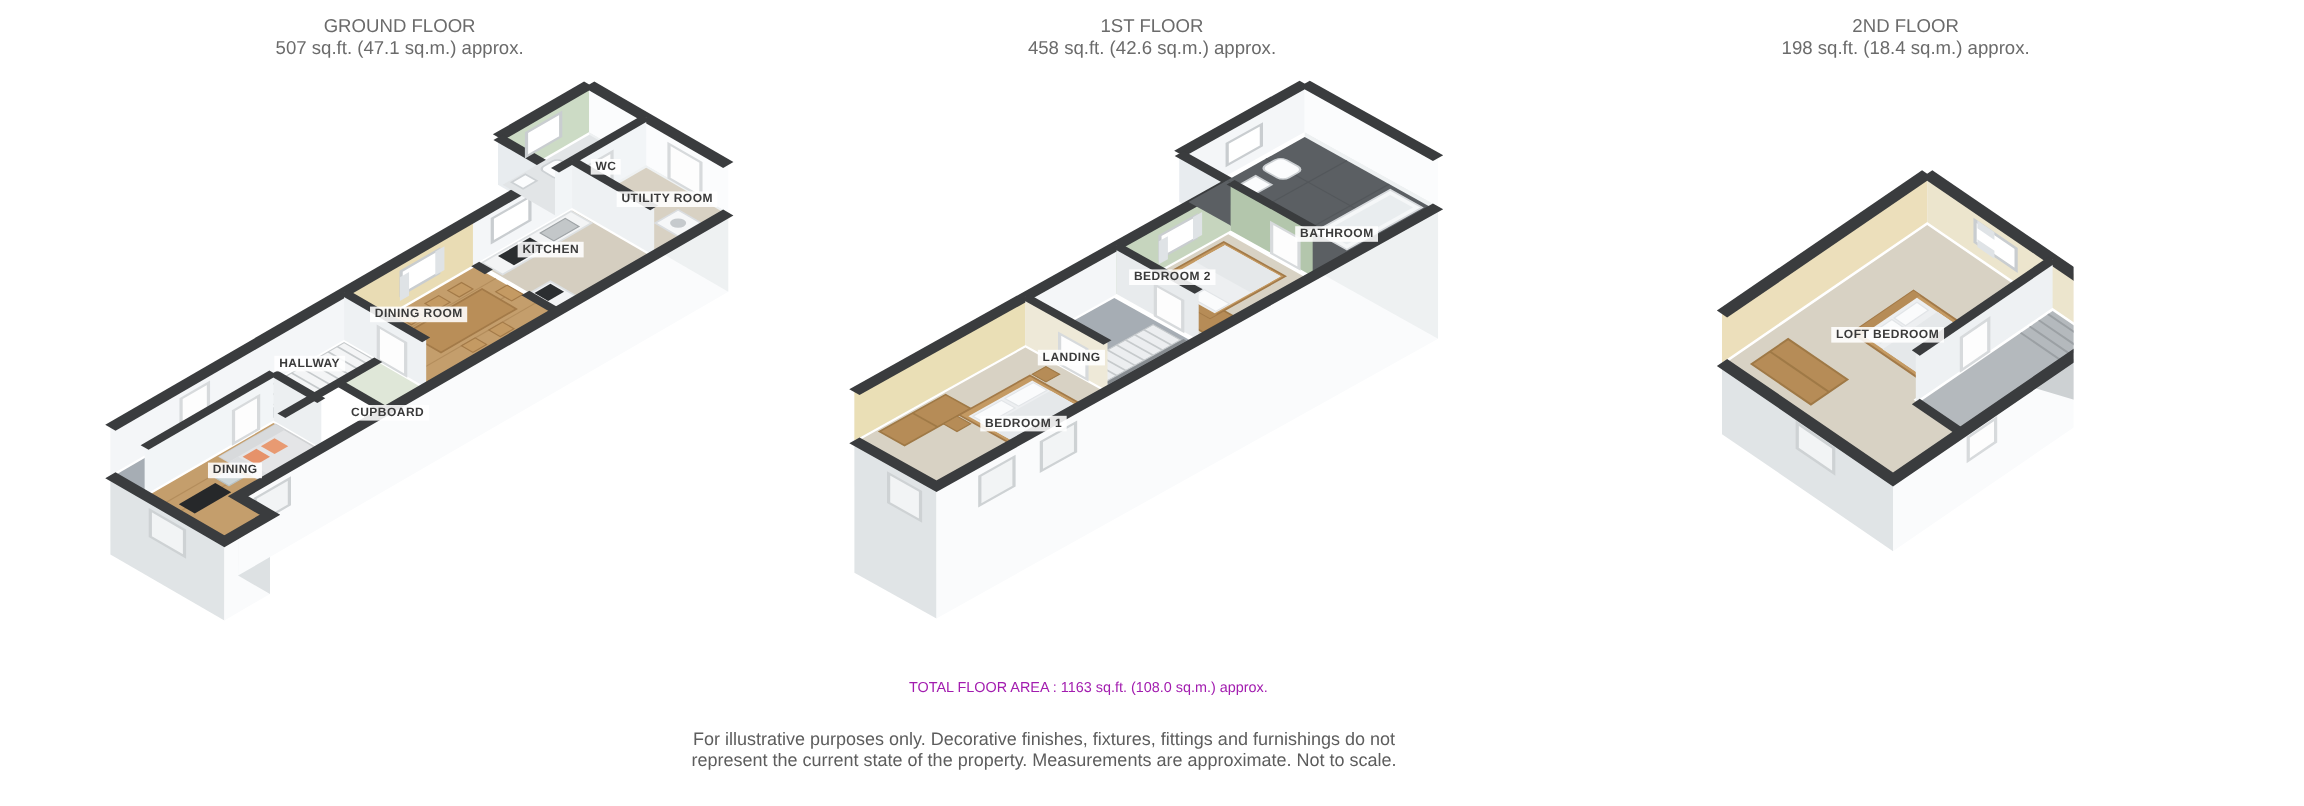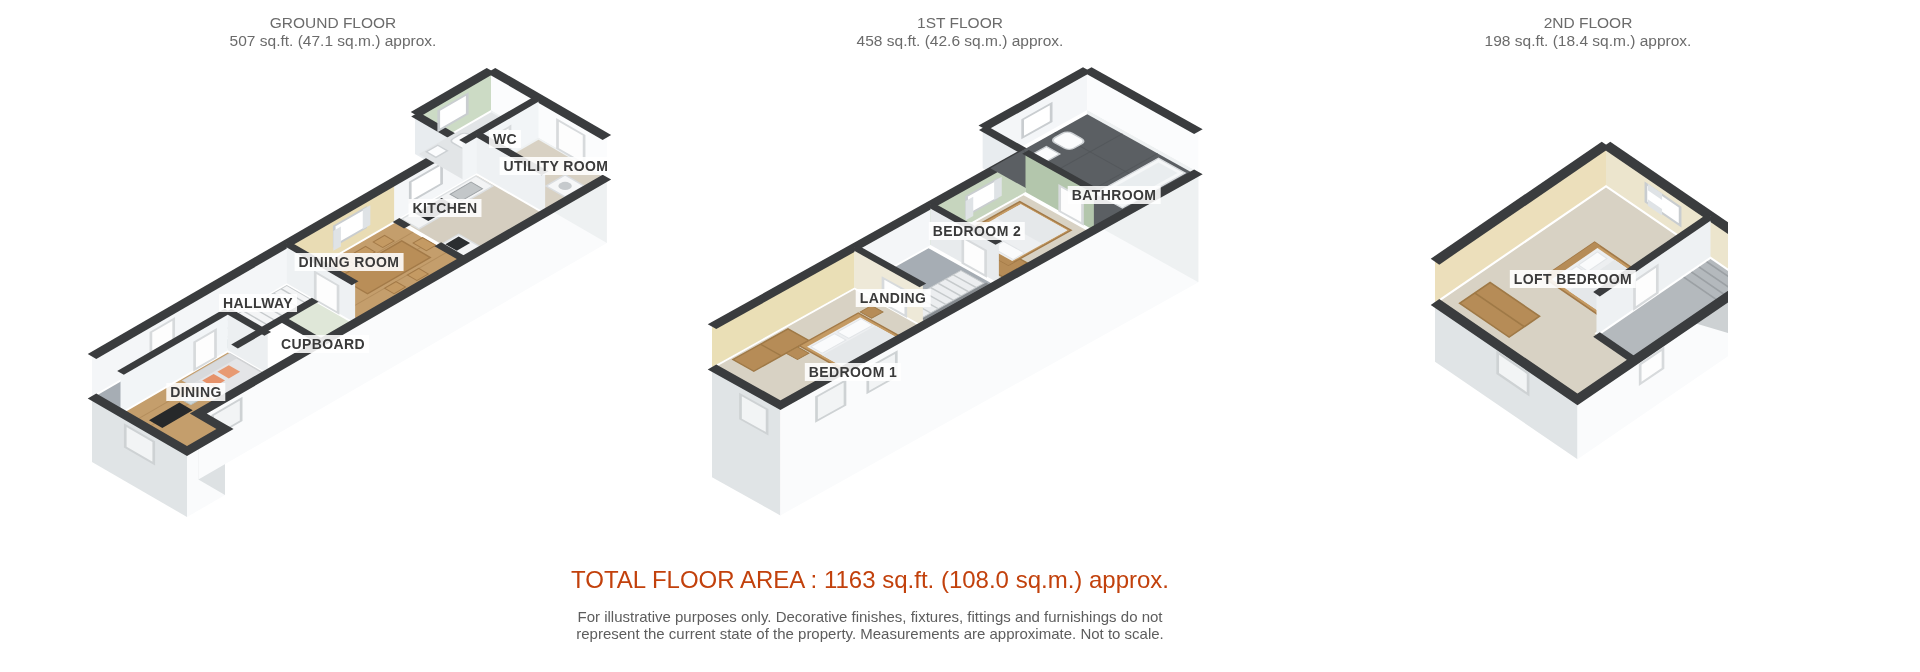--- a/index.html
+++ b/index.html
@@ -8,7 +8,7 @@
   .floor-header{position:absolute;width:340px;transform:translateX(-50%);text-align:center;
                 color:#6b6b6b;font-size:15.5px;line-height:18px;}
   .room-label{position:absolute;transform:translate(-50%,-50%);background:rgba(255,255,255,0.88);
-              color:#3a3a3a;font-size:14px;font-weight:bold;letter-spacing:.4px;
+              color:#3a3a3a;font-size:10px;font-weight:bold;letter-spacing:.4px;
               padding:1px 4px;white-space:nowrap;}
   .footer{position:absolute;left:870px;transform:translateX(-50%);text-align:center;white-space:nowrap;}
   .footer-total{top:566px;color:#c2410c;font-size:24px;}

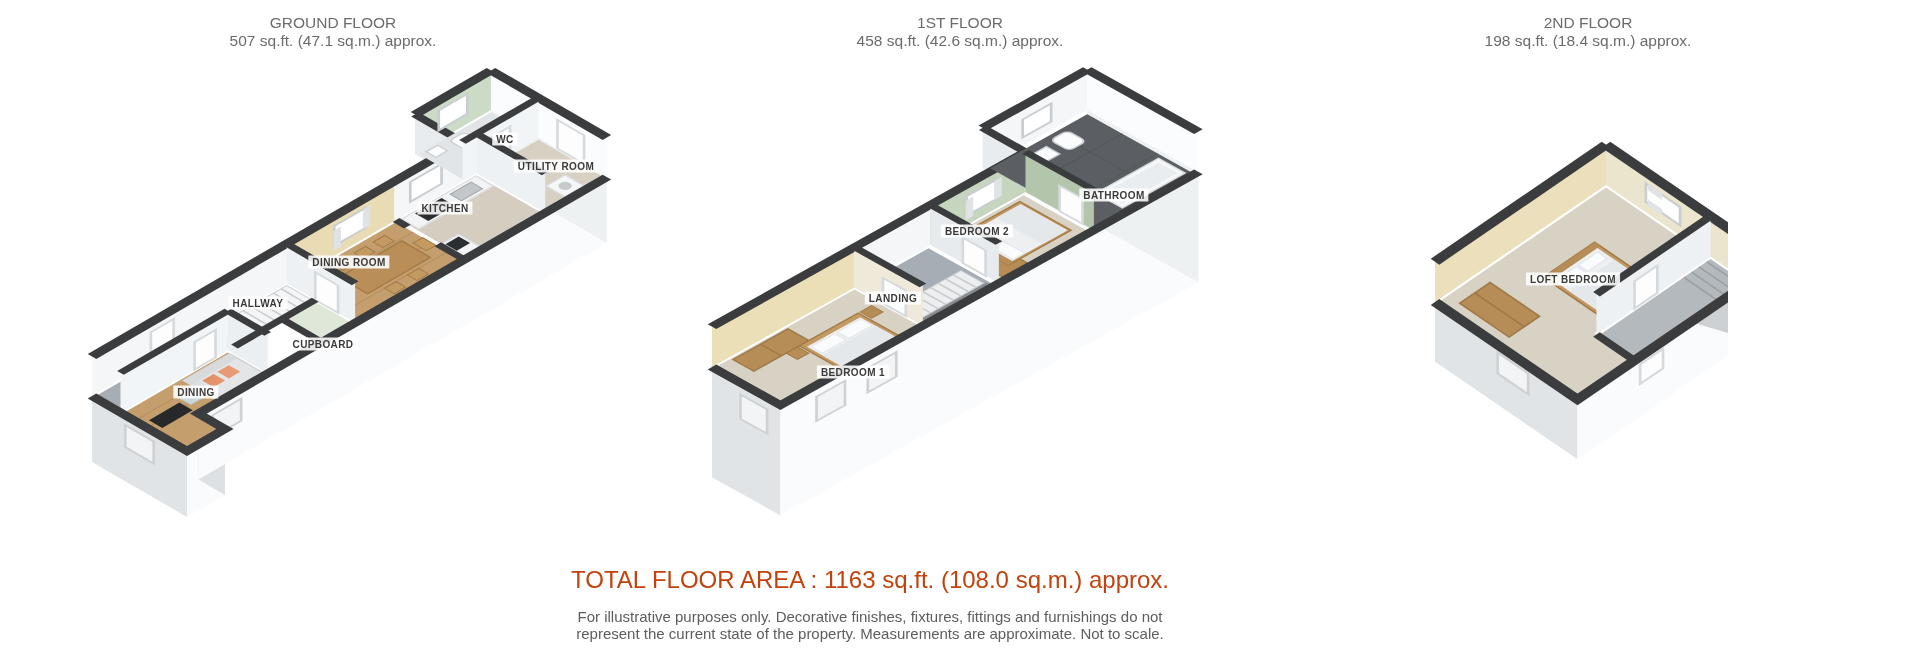--- a/index.html
+++ b/index.html
@@ -313,7 +313,7 @@
 
   <div class="room-label" style="left:505px;top:139px;">WC</div>
   <div class="room-label" style="left:556px;top:166px;">UTILITY ROOM</div>
-  <div class="room-label" style="left:445px;top:208px;">KITCHEN</div>
+  <div class="room-label" style="left:459px;top:208px;">KITCHEN</div>
   <div class="room-label" style="left:349px;top:262px;">DINING ROOM</div>
   <div class="room-label" style="left:258px;top:303px;">HALLWAY</div>
   <div class="room-label" style="left:323px;top:344px;">CUPBOARD</div>

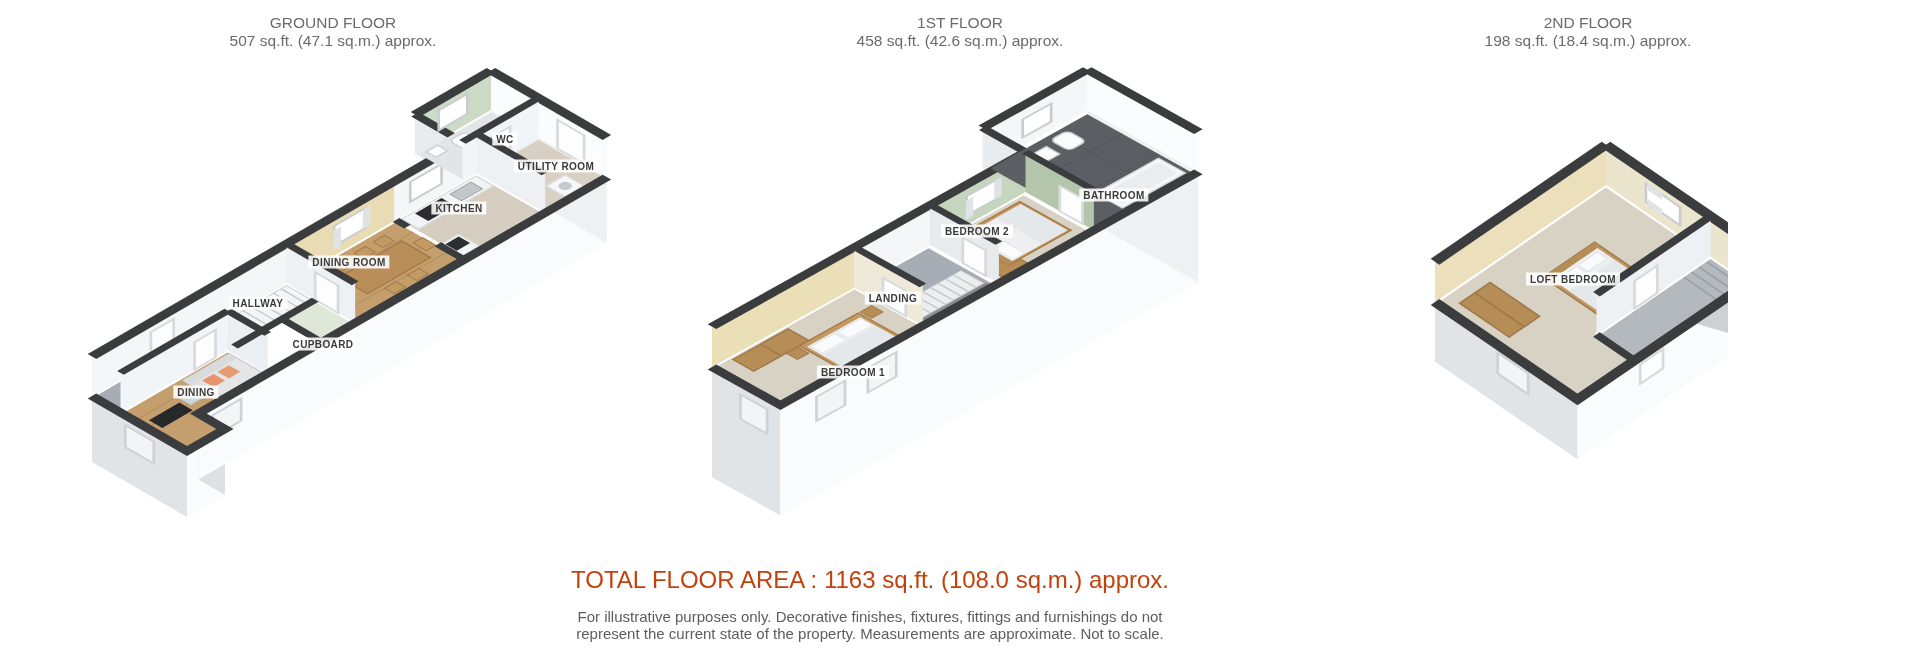--- a/index.html
+++ b/index.html
@@ -322,7 +322,7 @@
   <div class="room-label" style="left:1114px;top:195px;">BATHROOM</div>
   <div class="room-label" style="left:977px;top:231px;">BEDROOM 2</div>
   <div class="room-label" style="left:893px;top:298px;">LANDING</div>
-  <div class="room-label" style="left:853px;top:372px;">BEDROOM 1</div>
+  <div class="room-label" style="left:853px;top:353px;">BEDROOM 1</div>
 
   <div class="room-label" style="left:1573px;top:279px;">LOFT BEDROOM</div>
 

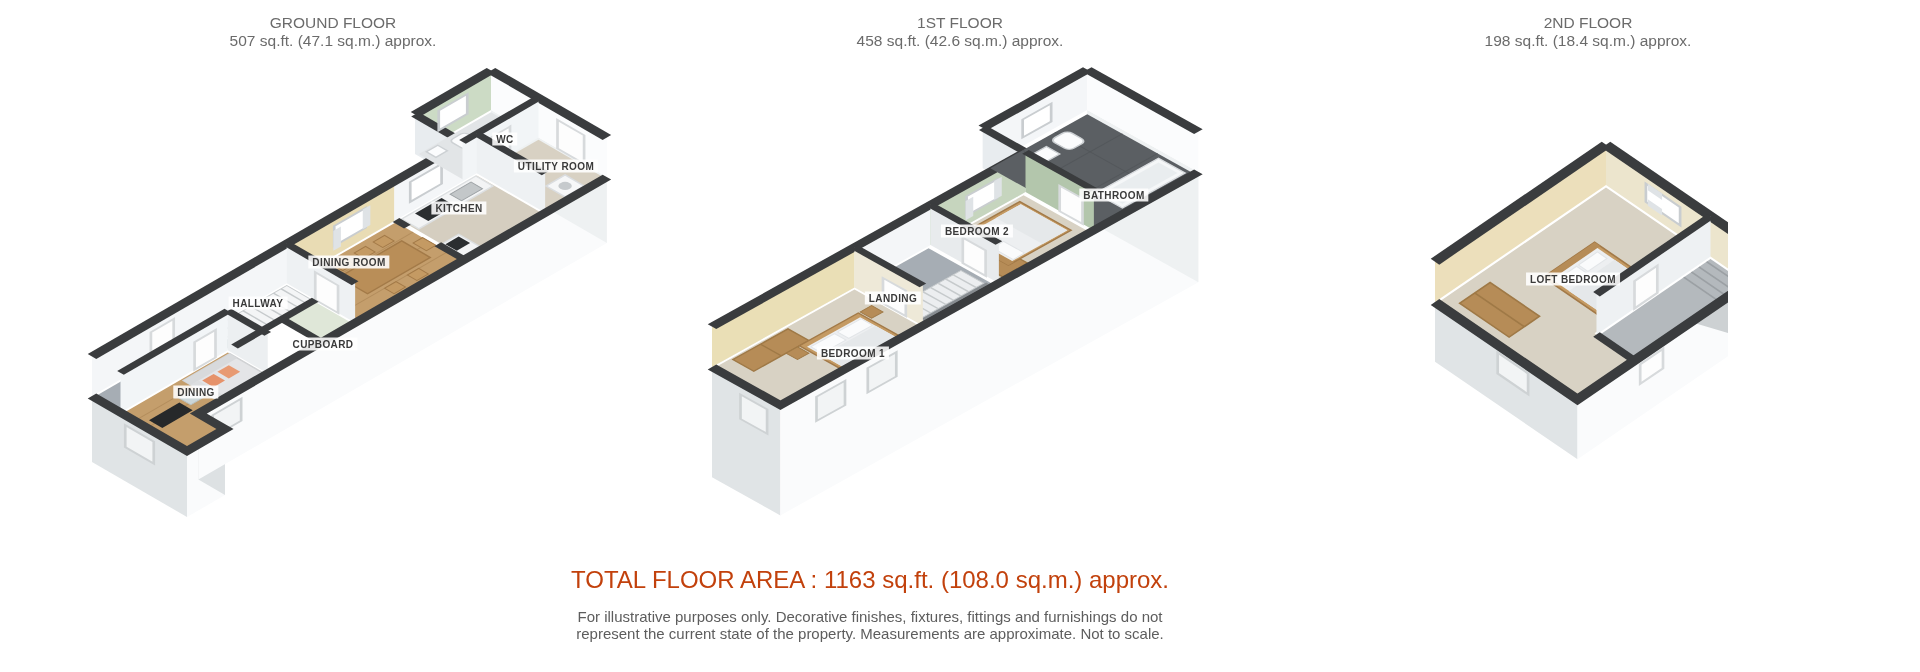--- a/index.html
+++ b/index.html
@@ -11,7 +11,7 @@
               color:#3a3a3a;font-size:10px;font-weight:bold;letter-spacing:.4px;
               padding:1px 4px;white-space:nowrap;}
   .footer{position:absolute;left:870px;transform:translateX(-50%);text-align:center;white-space:nowrap;}
-  .footer-total{top:566px;color:#c2410c;font-size:24px;}
+  .footer-total{top:566px;color:#a21caf;font-size:12px;margin-left:37px;}
   .footer-disclaimer{top:609px;color:#5d5d5d;font-size:15px;line-height:16.5px;}
   svg{position:absolute;left:0;top:0;}
   .wall-stroke{stroke:#3a3c3e;fill:none;}

